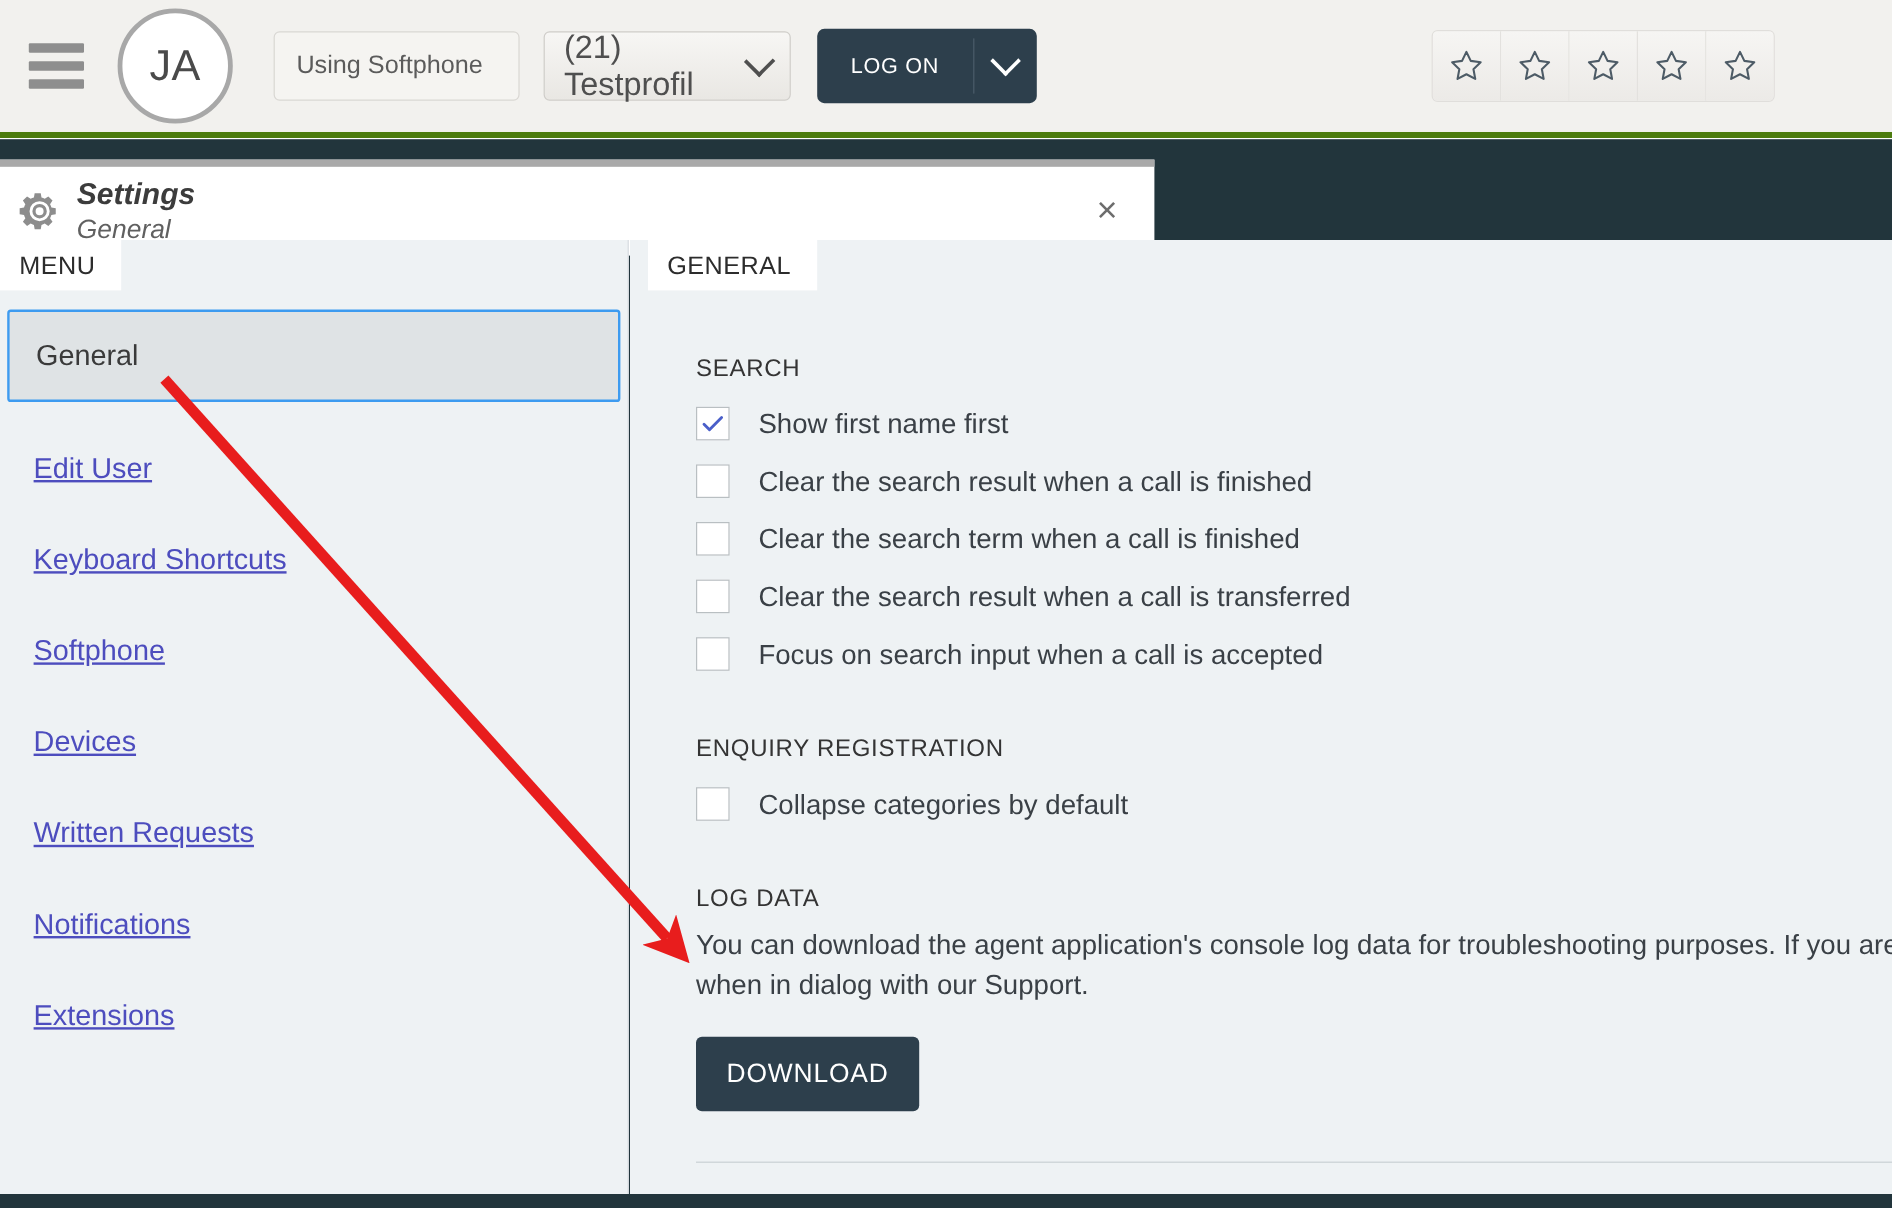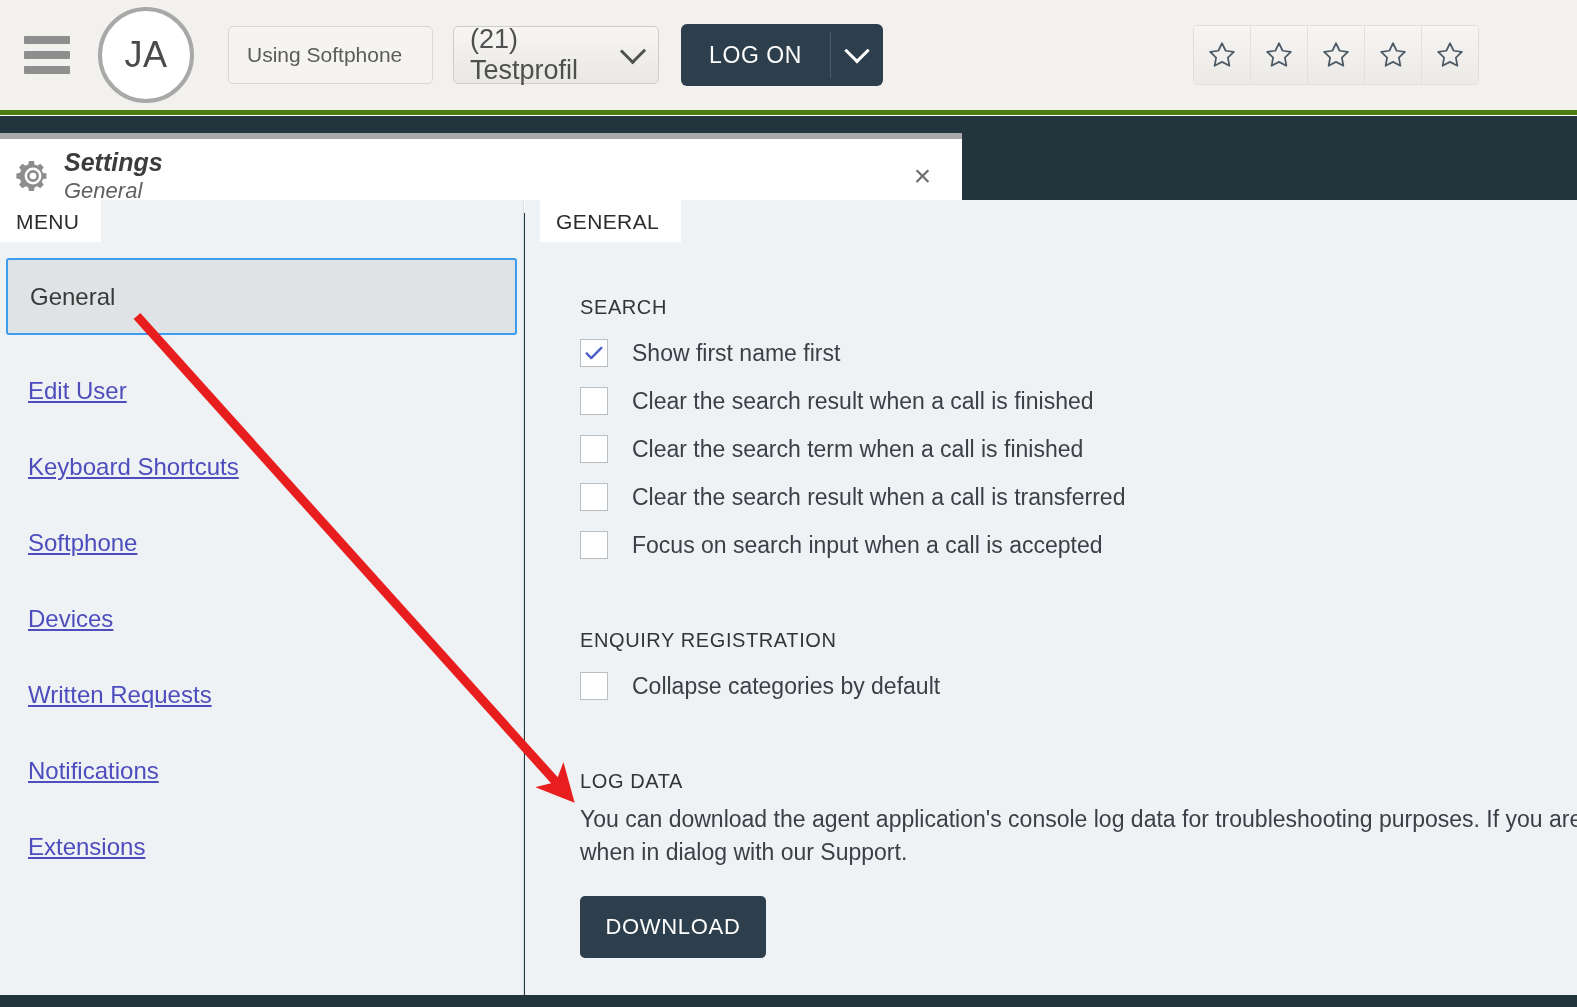--- a/index.html
+++ b/index.html
@@ -119,7 +119,7 @@
     align-items: center;
     padding: 0 28px;
     color: #ffffff;
-    font-size: 23px;
+    font-size: 18px;
     letter-spacing: 0.6px;
   }
   .logon-split {

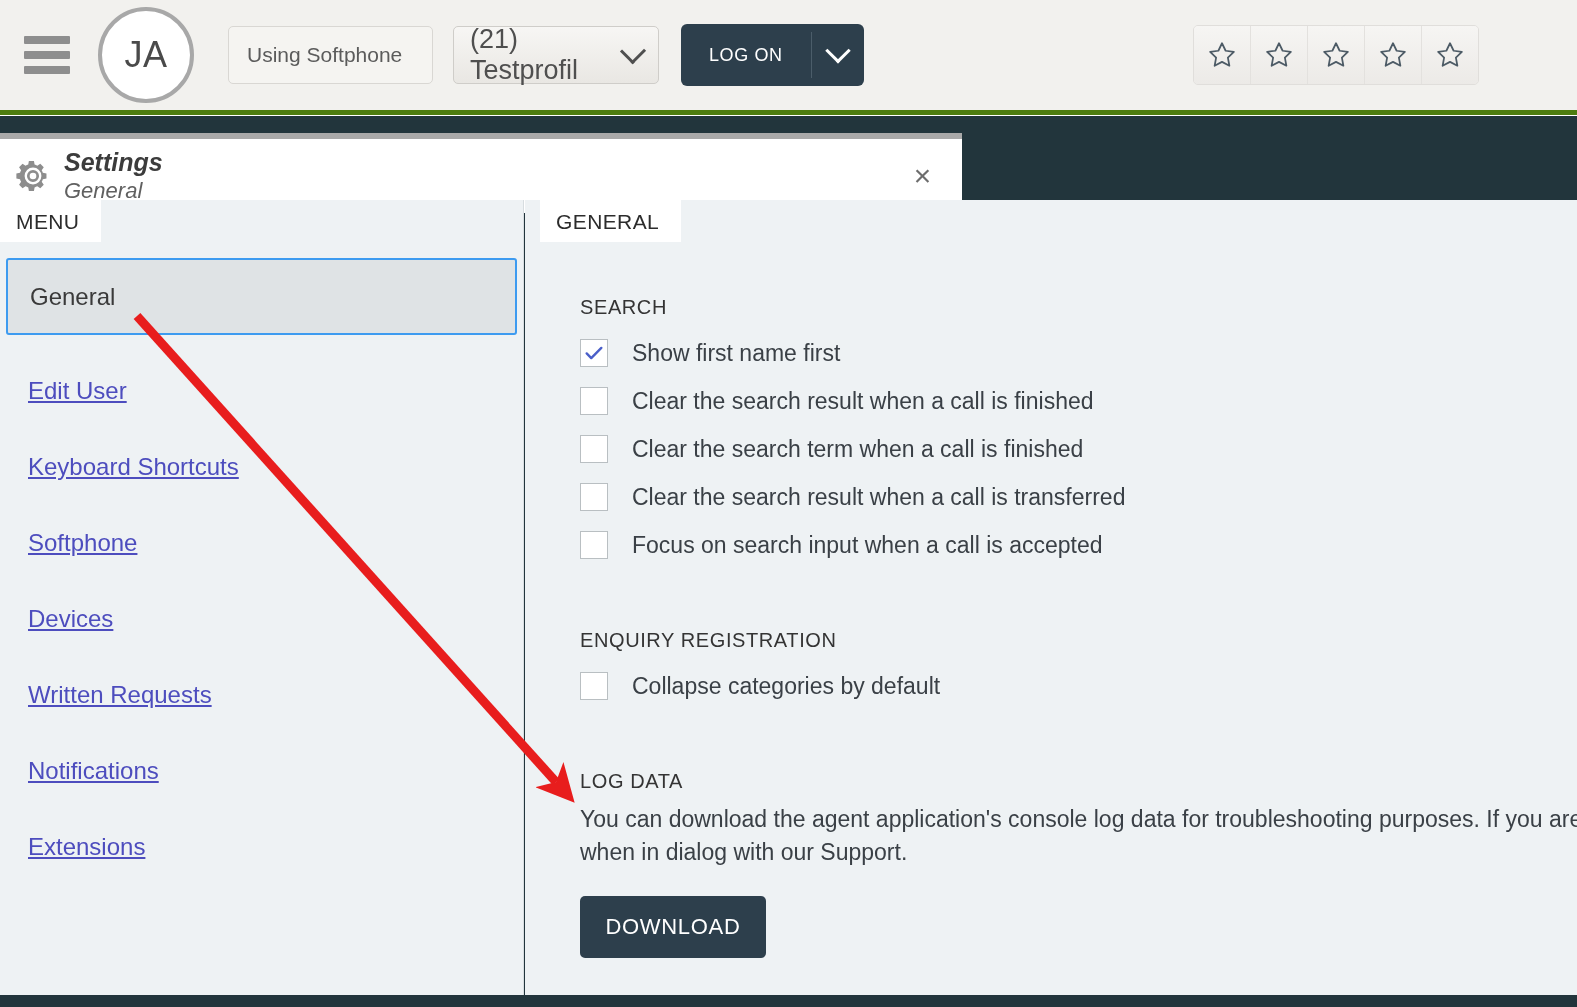--- a/index.html
+++ b/index.html
@@ -300,7 +300,7 @@
     font-size: 20px;
     color: #343434;
     letter-spacing: 0.6px;
-    margin-top: 60px;
+    margin-top: 44px;
     margin-bottom: 10px;
   }
   #search-section-head { margin-top: 54px; }

